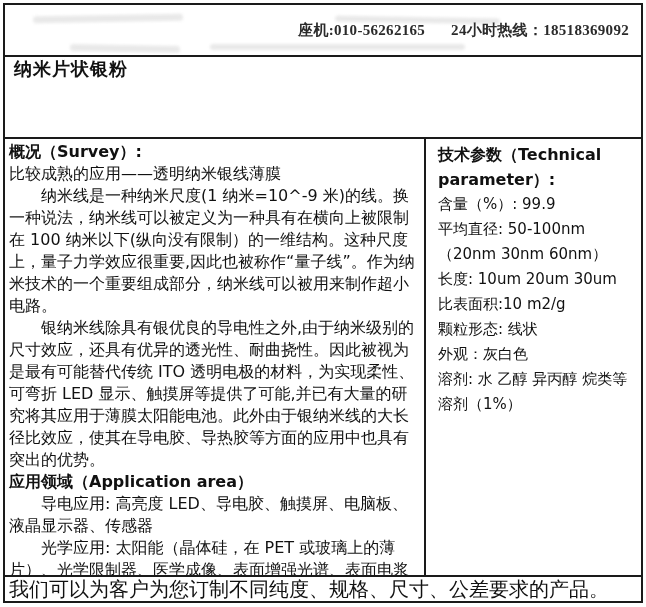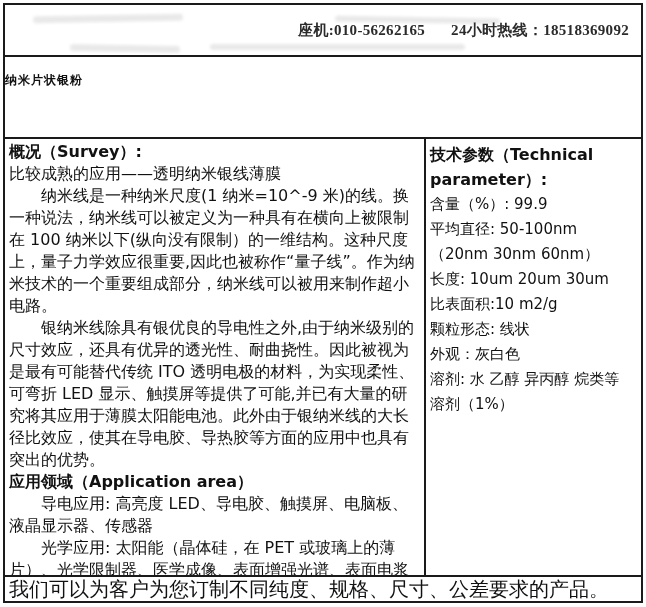--- a/index.html
+++ b/index.html
@@ -61,8 +61,9 @@
     border-top: 2px solid #1a1a1a;
     height: 32px;
     display: flex;
-    align-items: flex-end;
-    font-size: 12px;
+    align-items: flex-start;
+    padding-left: 9px;
+    font-size: 18px;
     font-weight: bold;
     letter-spacing: 1px;
   }

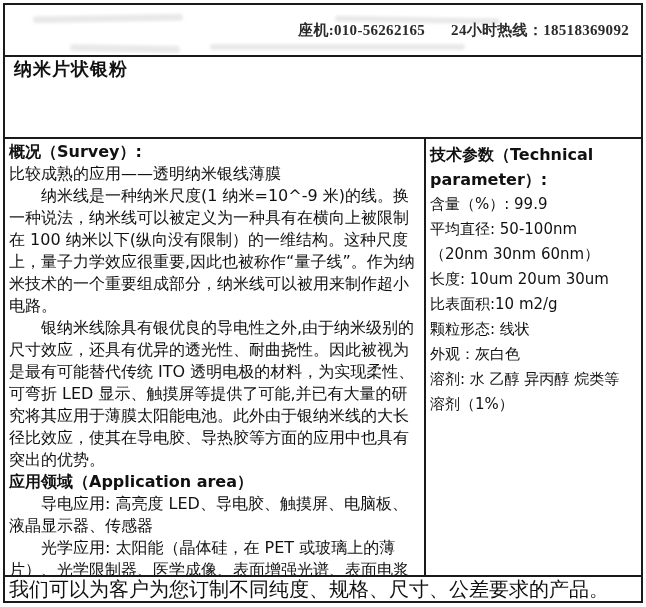--- a/index.html
+++ b/index.html
@@ -86,7 +86,7 @@
   .col-right {
     flex: 1 1 auto;
     border-left: 2px solid #1a1a1a;
-    padding: 3px 4px 0 4px;
+    padding: 3px 4px 0 12px;
     font-size: 15px;
     line-height: 25px;
     overflow: hidden;

